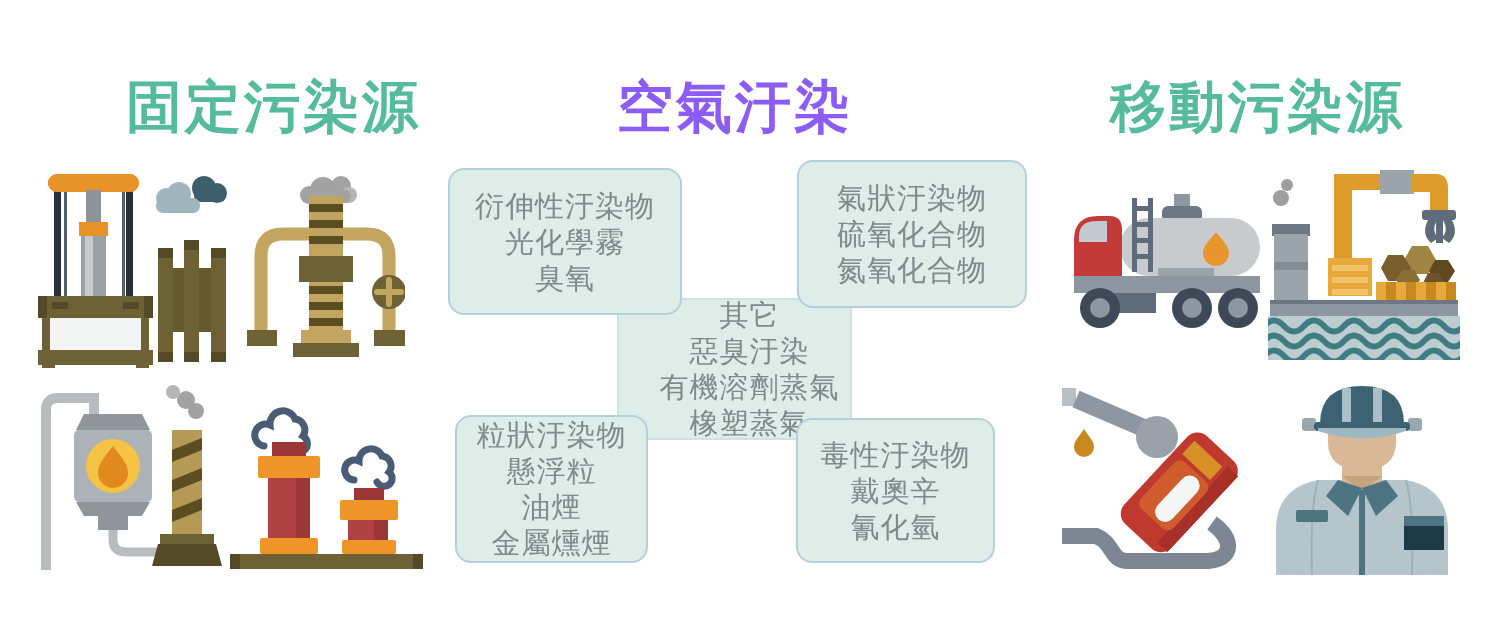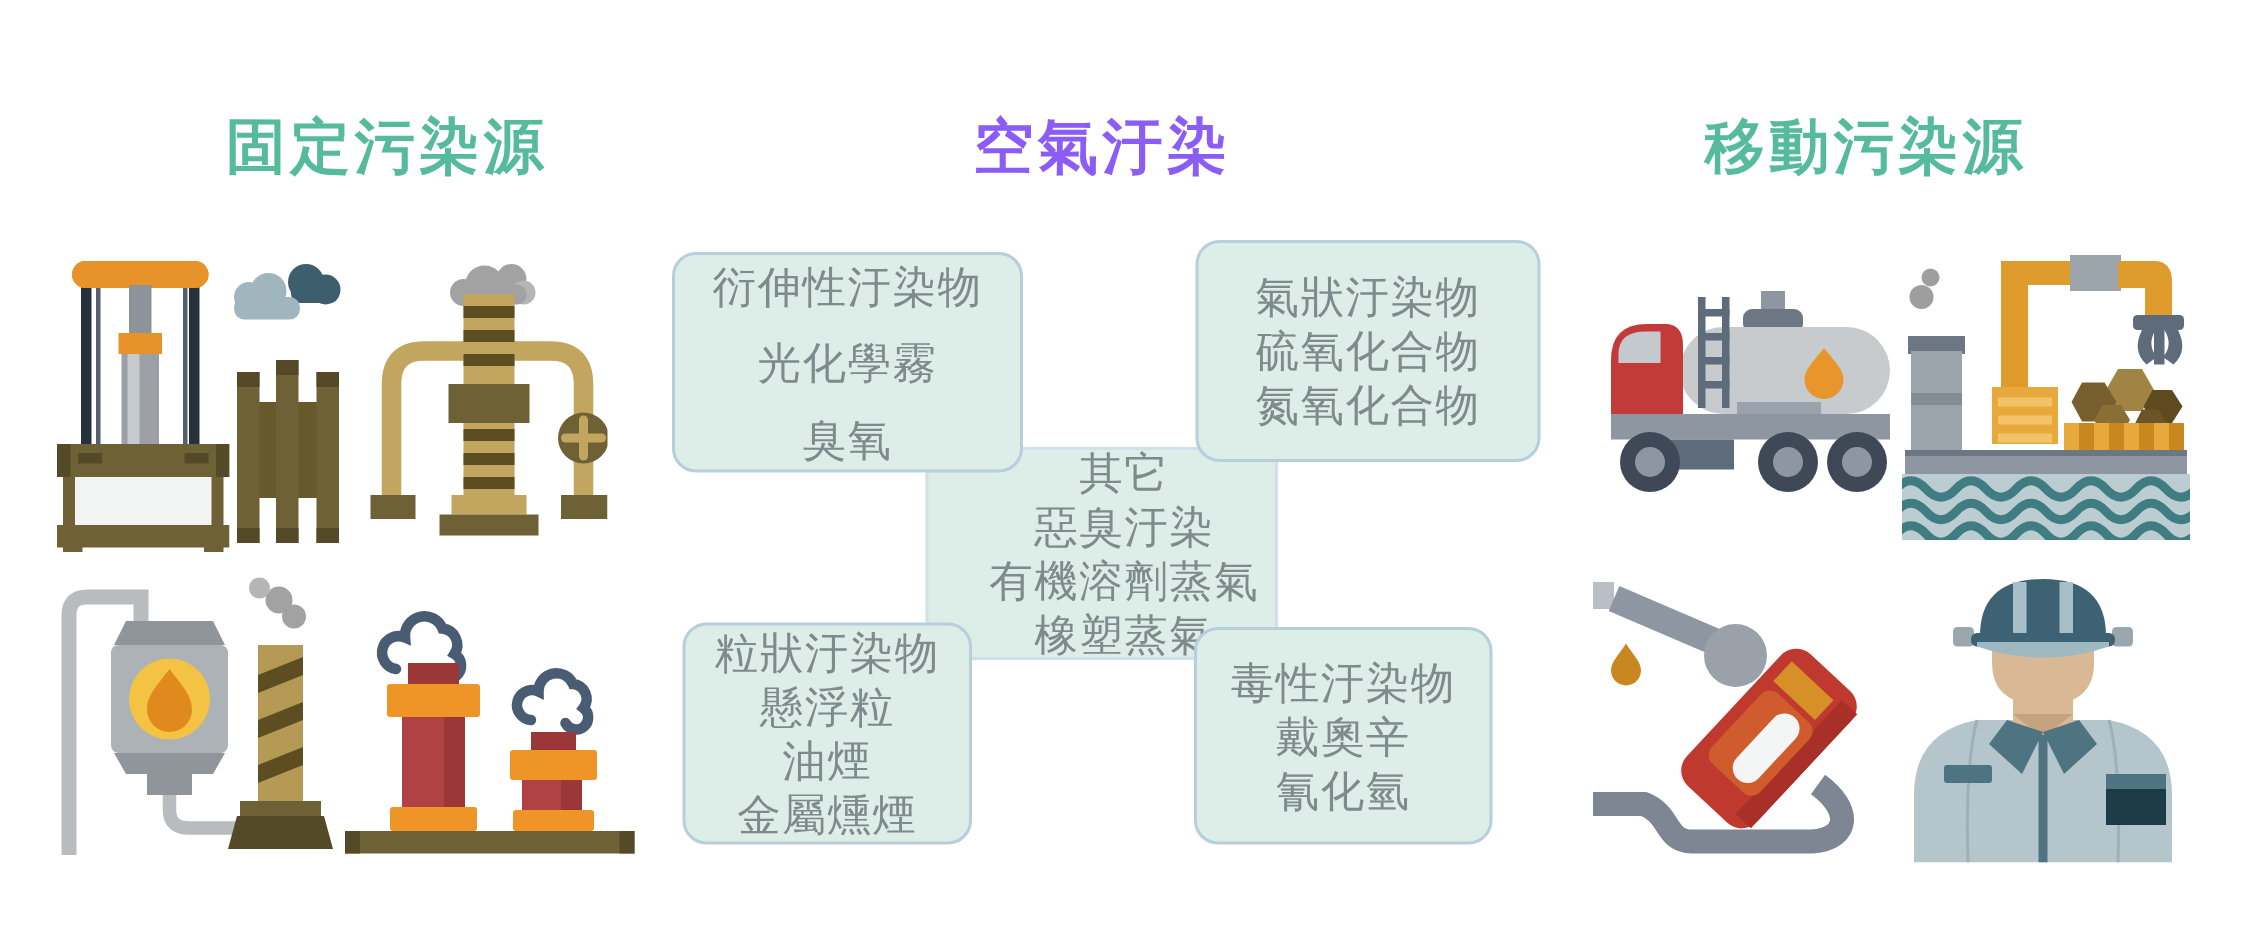--- a/index.html
+++ b/index.html
@@ -8,7 +8,7 @@
     font-family:"DejaVu Sans",sans-serif;overflow:hidden;
   }
   .title{
-    position:absolute;top:70px;font-size:40px;font-weight:bold;
+    position:absolute;top:70px;font-size:56px;font-weight:bold;
     text-align:center;letter-spacing:3px;white-space:nowrap;
   }
   .title-teal{color:#55bb9c;}

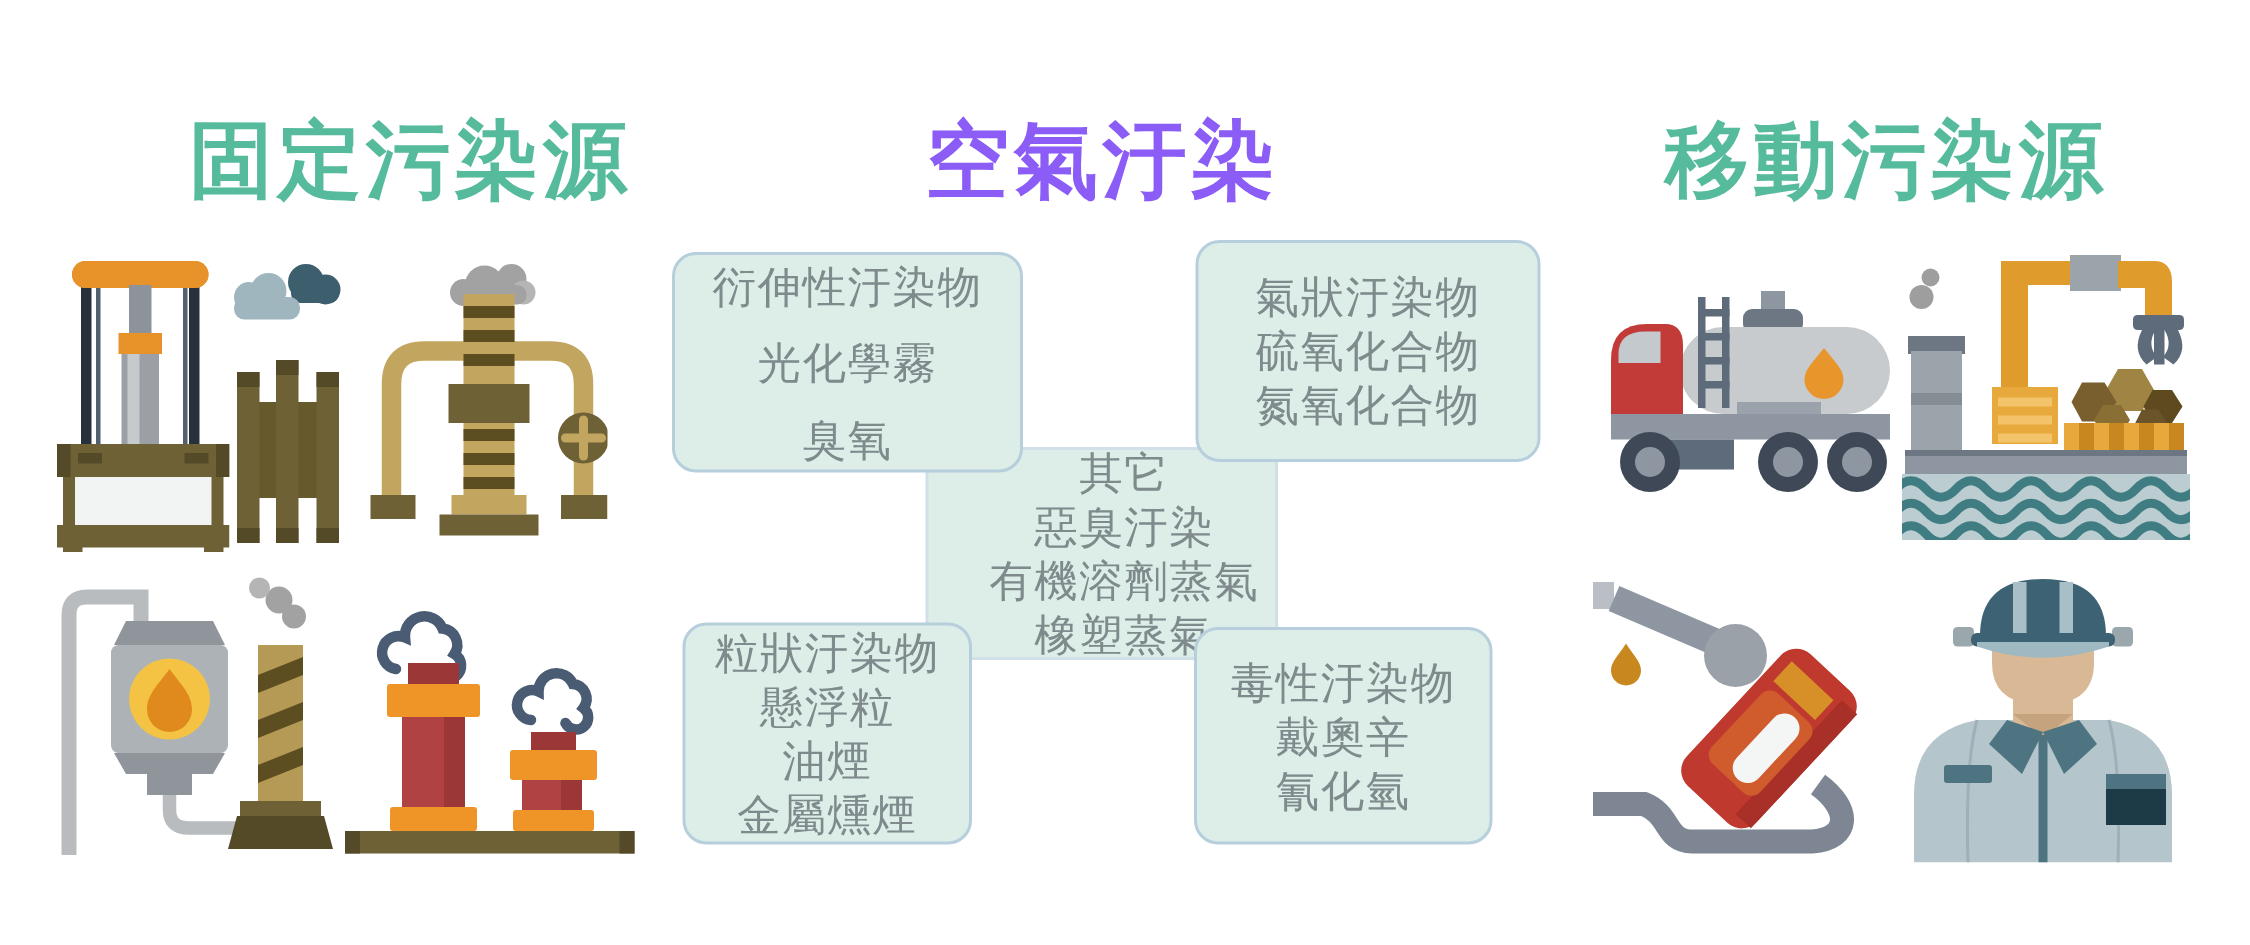--- a/index.html
+++ b/index.html
@@ -22,7 +22,7 @@
     box-sizing:border-box;z-index:2;
   }
   .pbox-c{border-radius:4px;border-color:#cfe0e8;z-index:1;padding-left:30px;}
-  .b-tl{left:448px;top:168px;width:234px;height:147px;gap:15px;}
+  .b-tl{left:448px;top:168px;width:234px;height:147px;}
   .b-tr{left:797px;top:160px;width:230px;height:148px;}
   .b-bl{left:455px;top:415px;width:193px;height:148px;}
   .b-br{left:796px;top:418px;width:199px;height:145px;}

